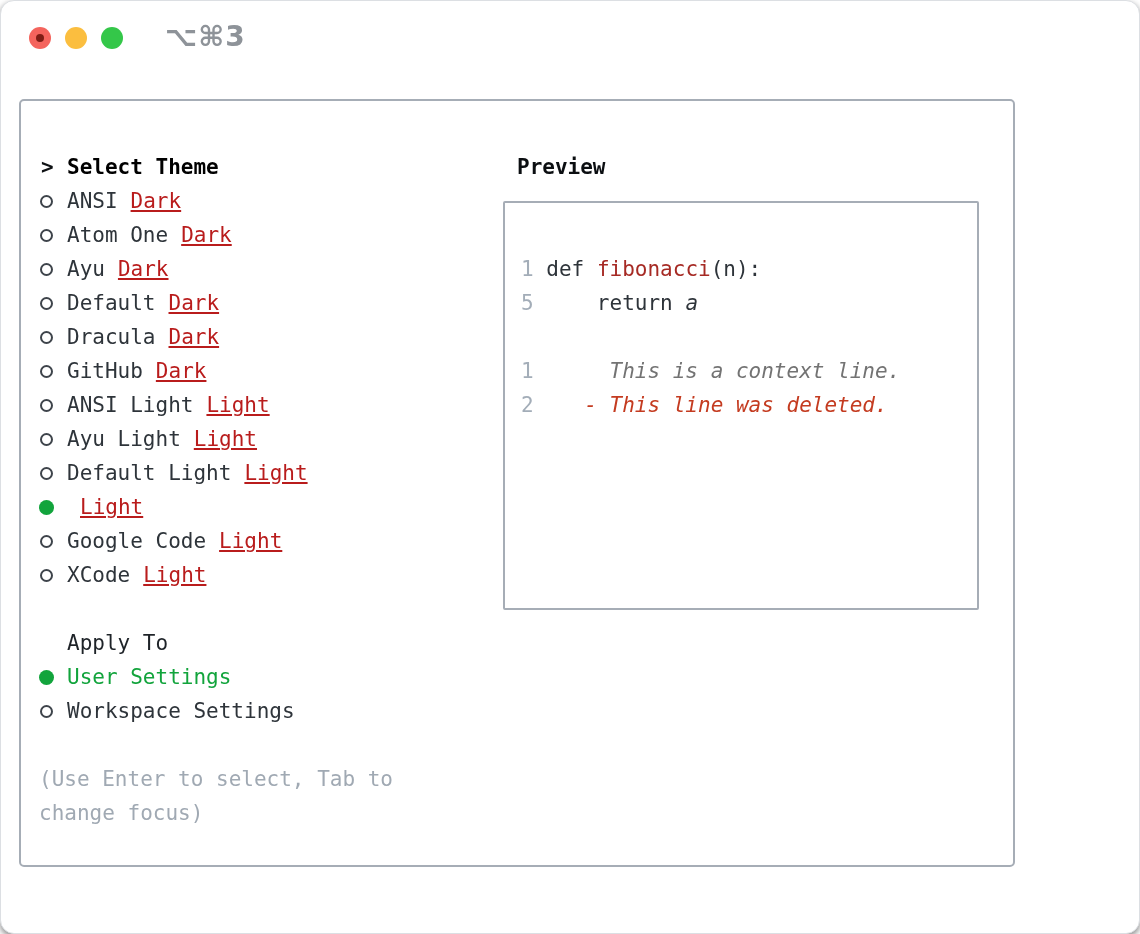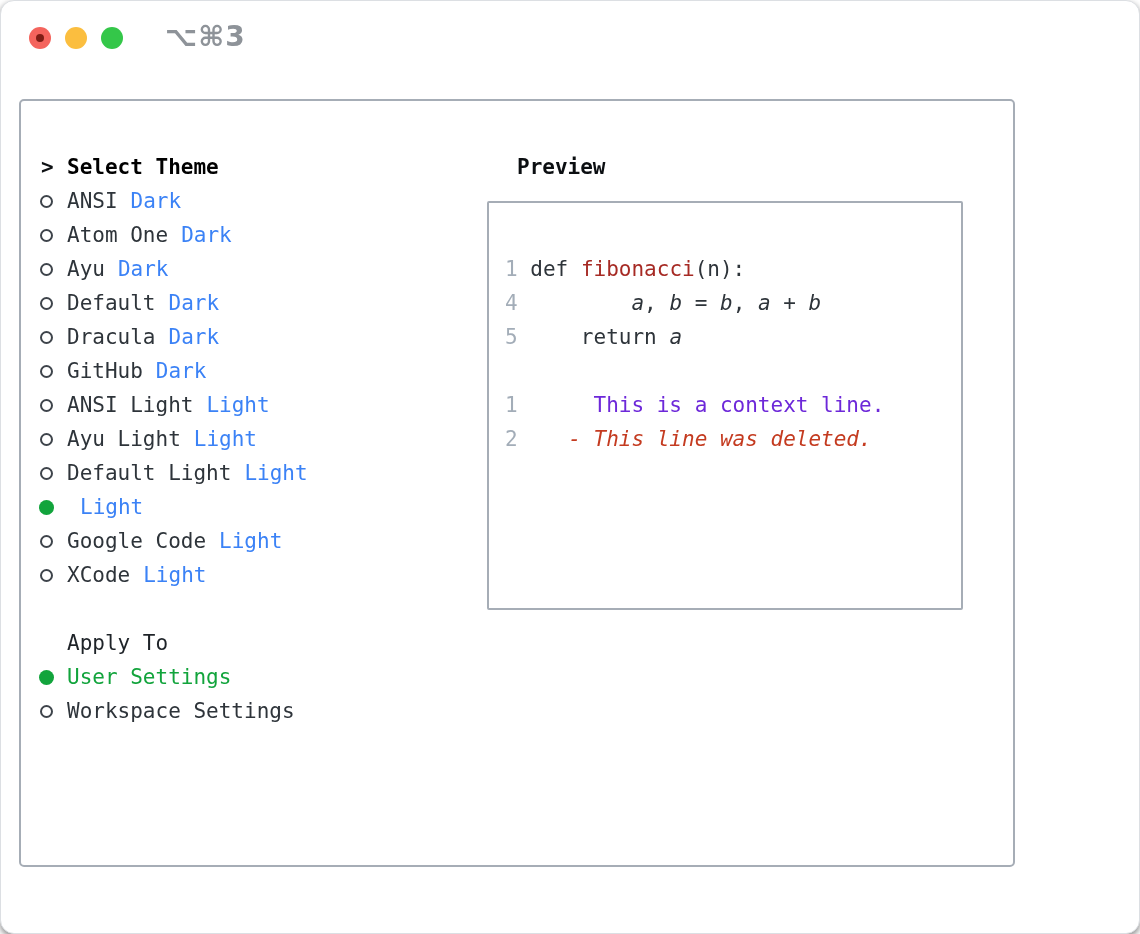--- a/index.html
+++ b/index.html
@@ -38,7 +38,7 @@
   .hname{font-weight:bold;color:#000000;}
   .tname{color:#2e343a;}
   .tname.sel{color:var(--green);}
-  .tvariant{color:#3b82f6;margin-left:13px;}
+  .tvariant{color:#b91c1c;margin-left:13px;text-decoration:underline;}
   .applyhdr{color:#1e2328;}
   .aname{color:#2e343a;}
   .aname.sel{color:var(--green);}

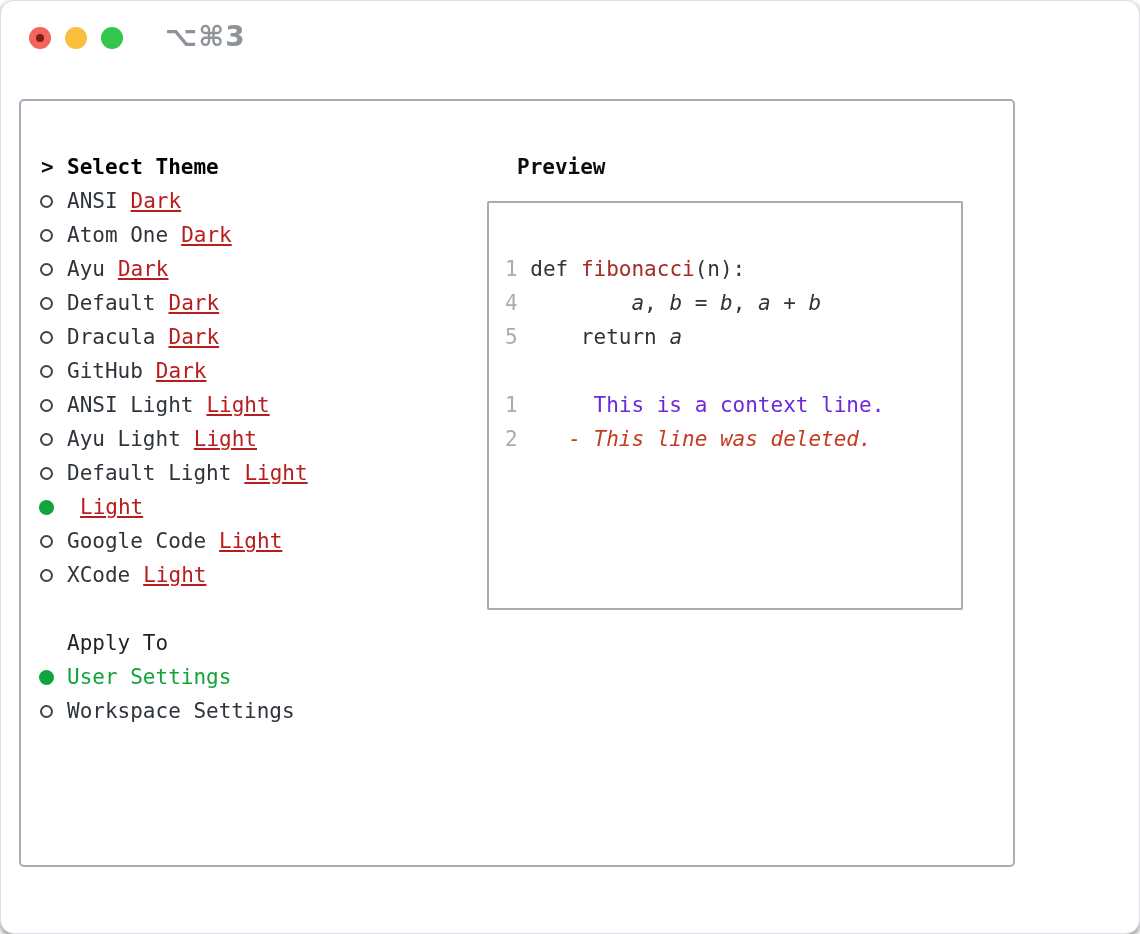--- a/index.html
+++ b/index.html
@@ -47,7 +47,7 @@
   
   .preview-title{position:absolute;left:496px;top:49px;font-size:21px;line-height:34px;font-weight:bold;color:#0b0e11;}
   .preview-box{
-    position:absolute;left:466px;top:100px;width:476px;height:409px;
+    position:absolute;left:482px;top:100px;width:476px;height:409px;
     border:2px solid #a6adb6;border-radius:2px;background:#fff;
     padding:49px 0 0 16px;overflow:hidden;
   }

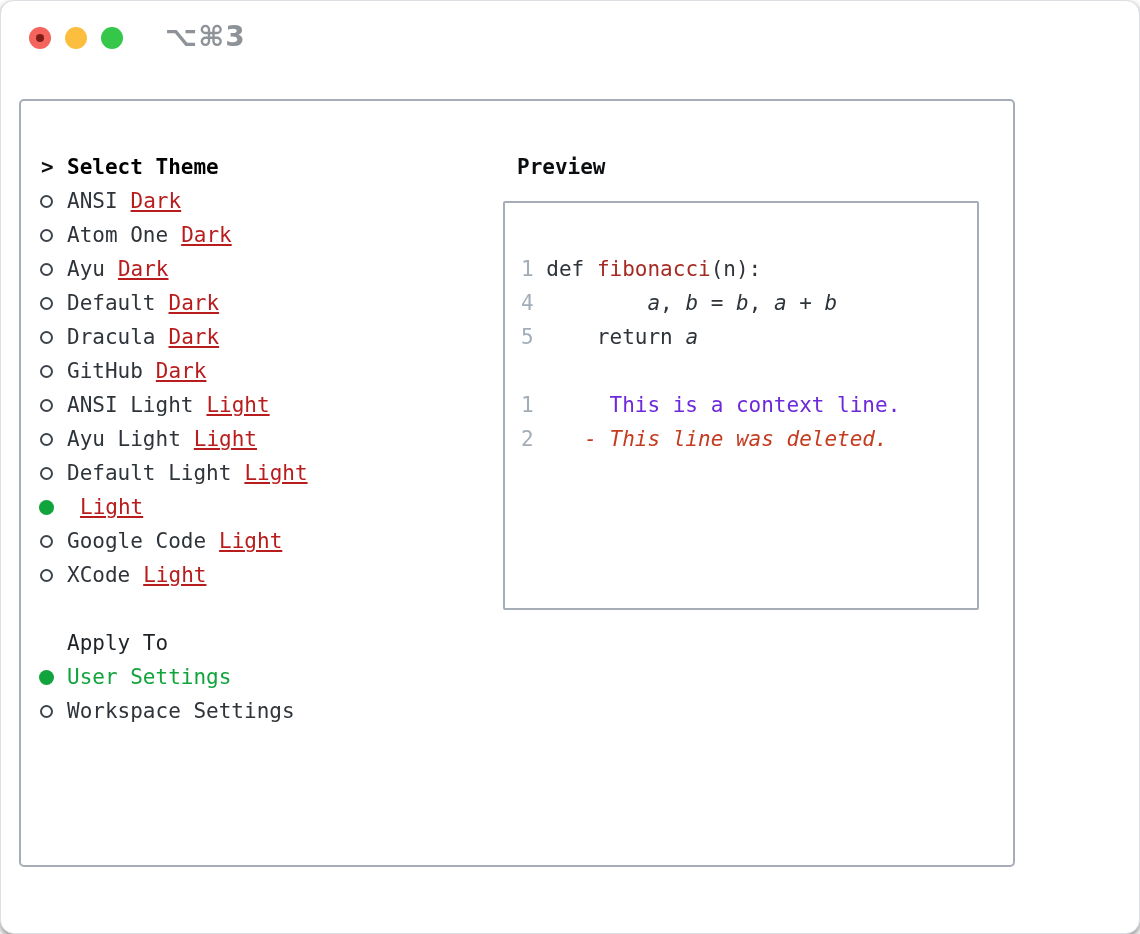--- a/index.html
+++ b/index.html
@@ -119,7 +119,6 @@
     <div class="preview-box">
       <div id="preview-code">
           <div class="pline"><span class="lineno">1 </span><span class="tok-plain">def </span><span class="tok-func">fibonacci</span><span class="tok-plain">(n):</span></div>
-          <div class="pline"><span class="lineno">4 </span><span class="tok-plain">        </span><span class="tok-var">a</span><span class="tok-plain">, </span><span class="tok-var">b</span><span class="tok-plain"> = </span><span class="tok-var">b</span><span class="tok-plain">, </span><span class="tok-var">a</span><span class="tok-plain"> + </span><span class="tok-var">b</span></div>
           <div class="pline"><span class="lineno">5 </span><span class="tok-plain">    return </span><span class="tok-var">a</span></div>
           <div class="pline"><span class="lineno">  </span></div>
           <div class="pline"><span class="lineno">1 </span><span class="tok-context">     This is a context line.</span></div>

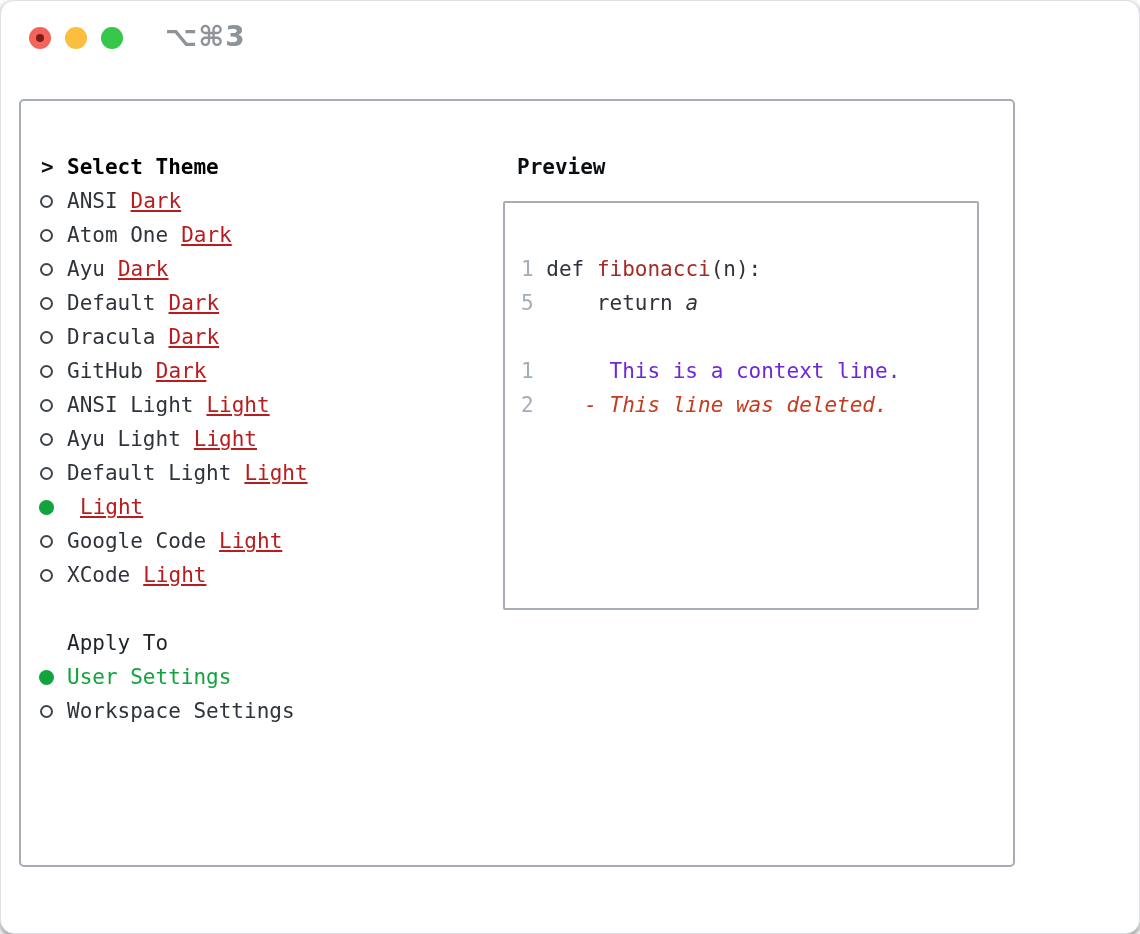--- a/index.html
+++ b/index.html
@@ -58,7 +58,7 @@
   .tok-num{color:var(--num-teal);}
   .tok-builtin{color:var(--builtin-blue);}
   .tok-var{color:#2e343a;font-style:italic;}
-  .tok-context{color:#6d28d9;}
+  .tok-context{color:#737373;font-style:italic;}
   .tok-del{color:var(--diff-red);font-style:italic;}
   .tok-add{color:var(--diff-green);font-style:italic;}
 </style>

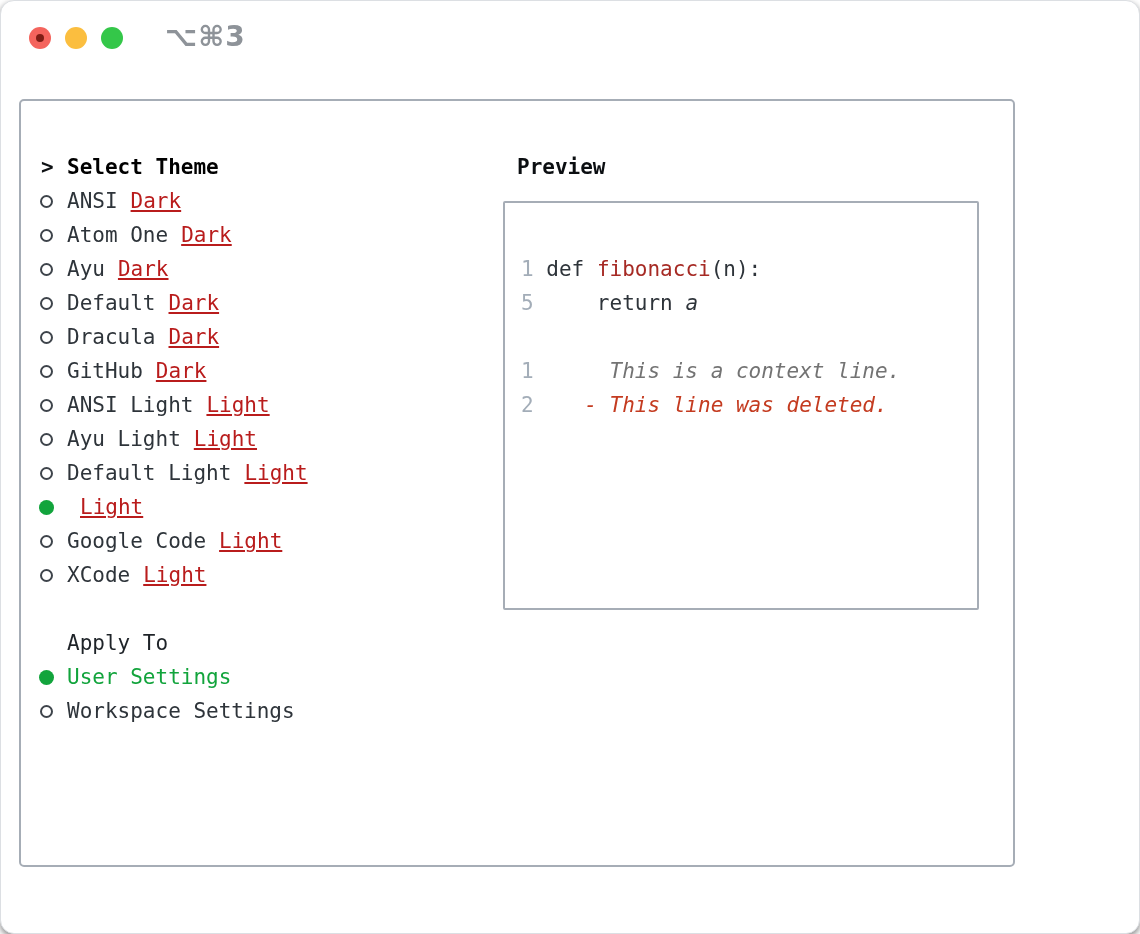--- a/index.html
+++ b/index.html
@@ -113,6 +113,7 @@
 
       <div class="spacer"></div>
 
+      <div class="hint">(Use Enter to select, Tab to change focus)</div>
     </div>
 
     <div class="preview-title">Preview</div>

